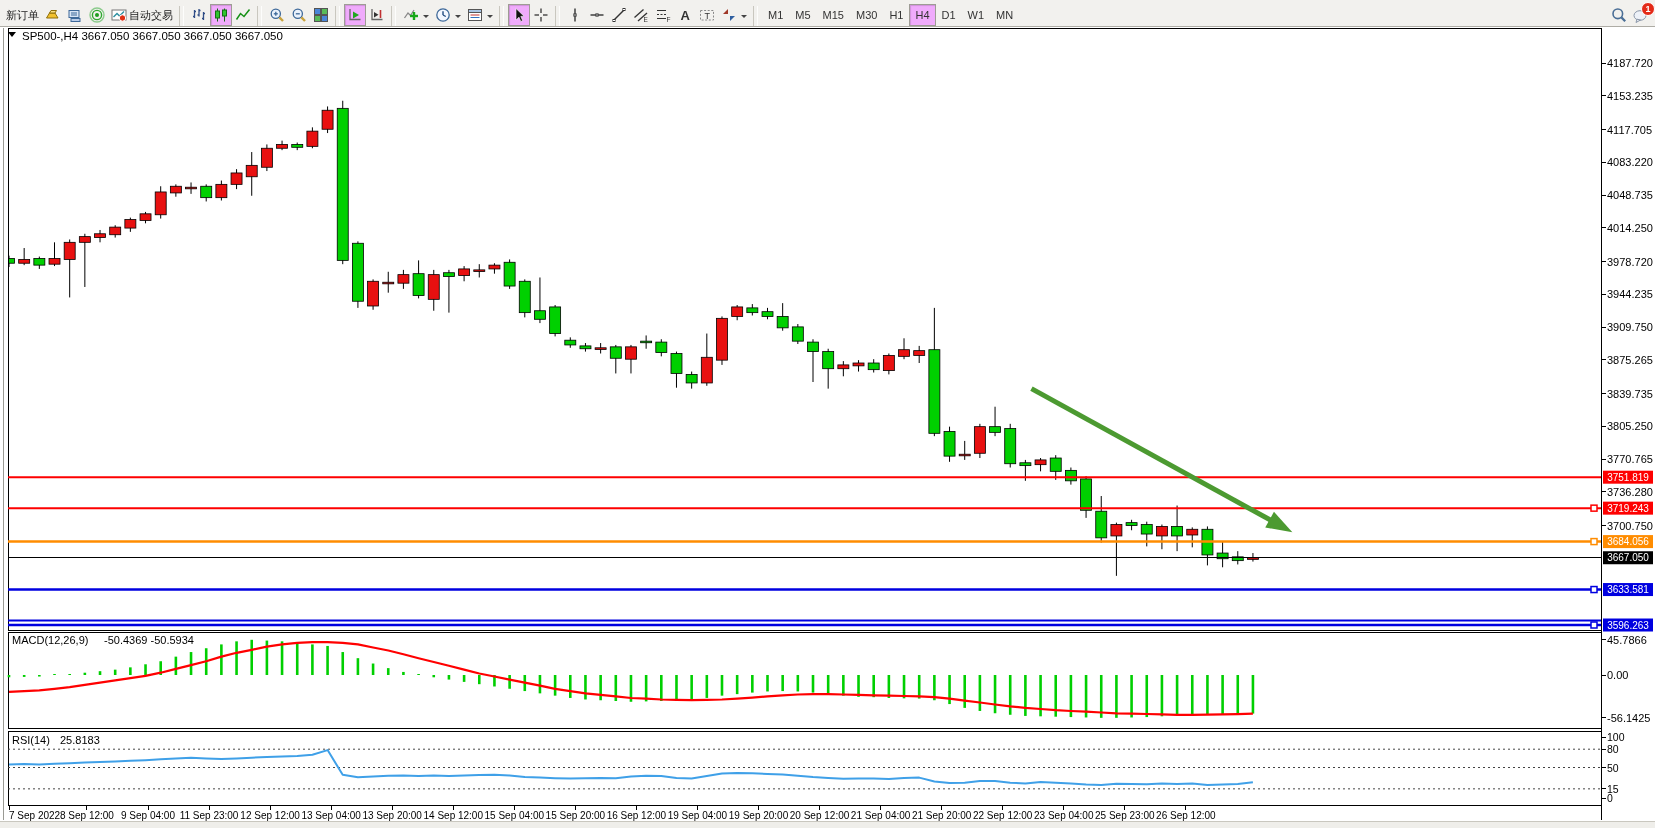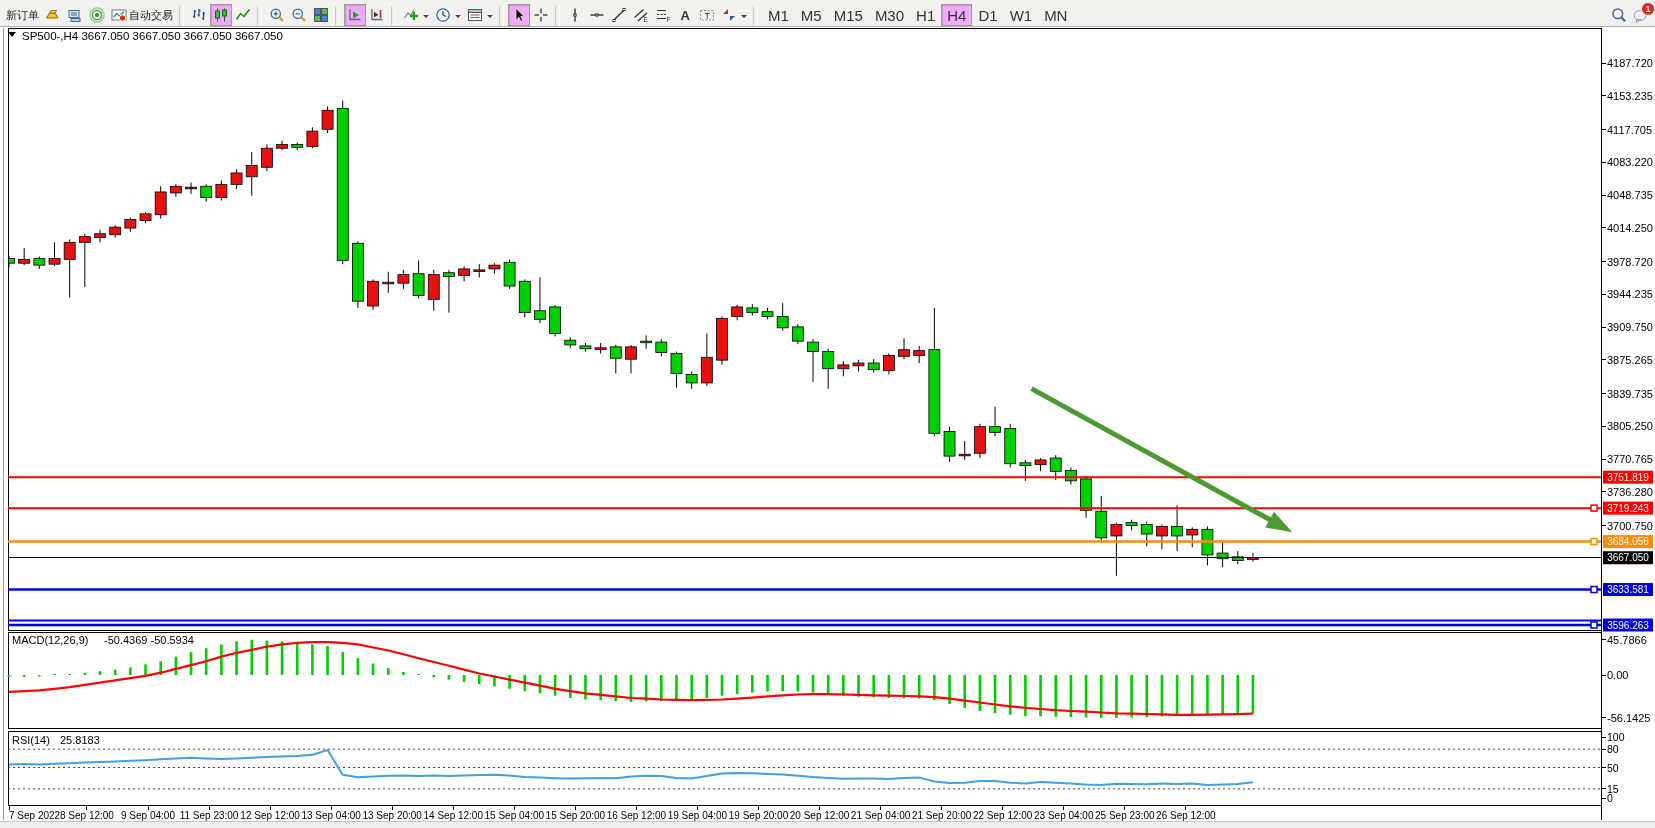--- a/index.html
+++ b/index.html
@@ -13,7 +13,7 @@
        border:1px solid transparent;font-size:11px;color:#1a1a1a;gap:2px;box-sizing:border-box;position:relative;}
   .btn.pressed{background:#f0abfc;border-color:#9e9c95;box-shadow:inset 1px 1px 1px rgba(0,0,0,.14);}
   .btn .lbl{white-space:nowrap;}
-  .tf{padding:0 5px;font-size:15px;color:#333;}
+  .tf{padding:0 5px;font-size:11px;color:#333;}
   .sep{width:3px;height:20px;margin:0 4px 0 3px;border-left:1px solid #c9c7bf;border-right:1px solid #fdfdfc;}
   .dd{width:0;height:0;border:3px solid transparent;border-top-color:#444;margin-left:2px;margin-top:5px;}
   .spacer{flex:1;}

